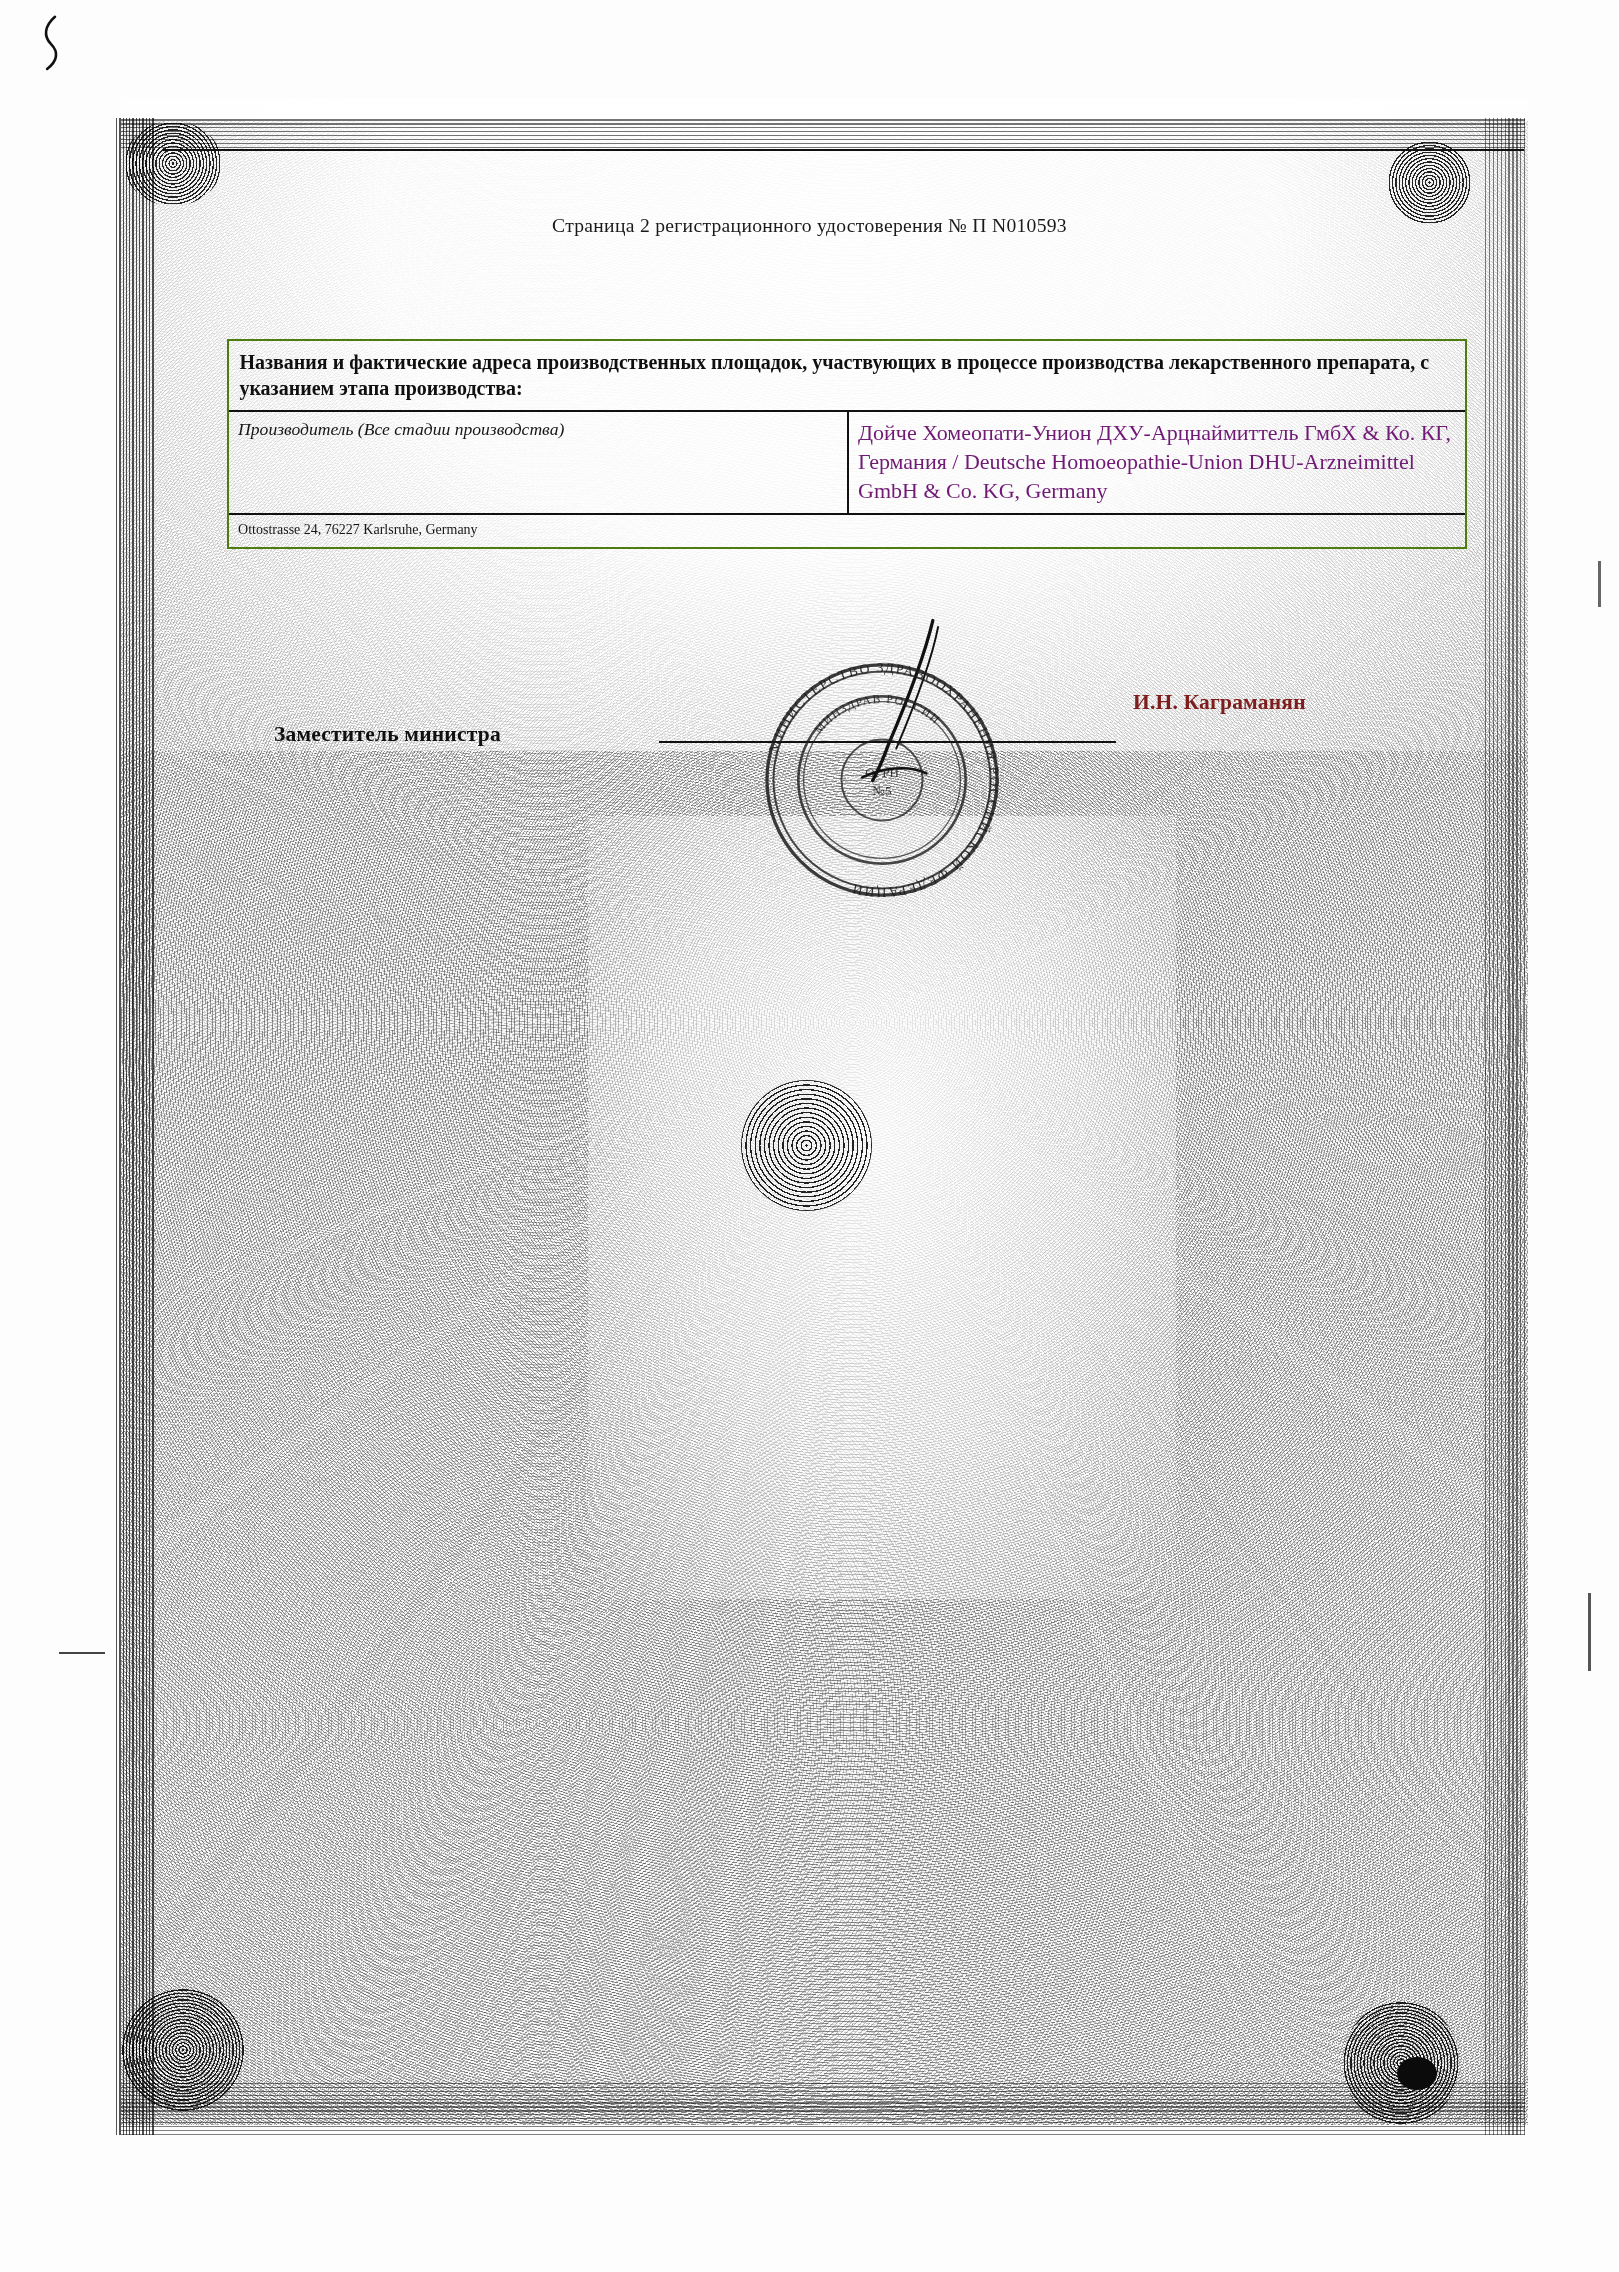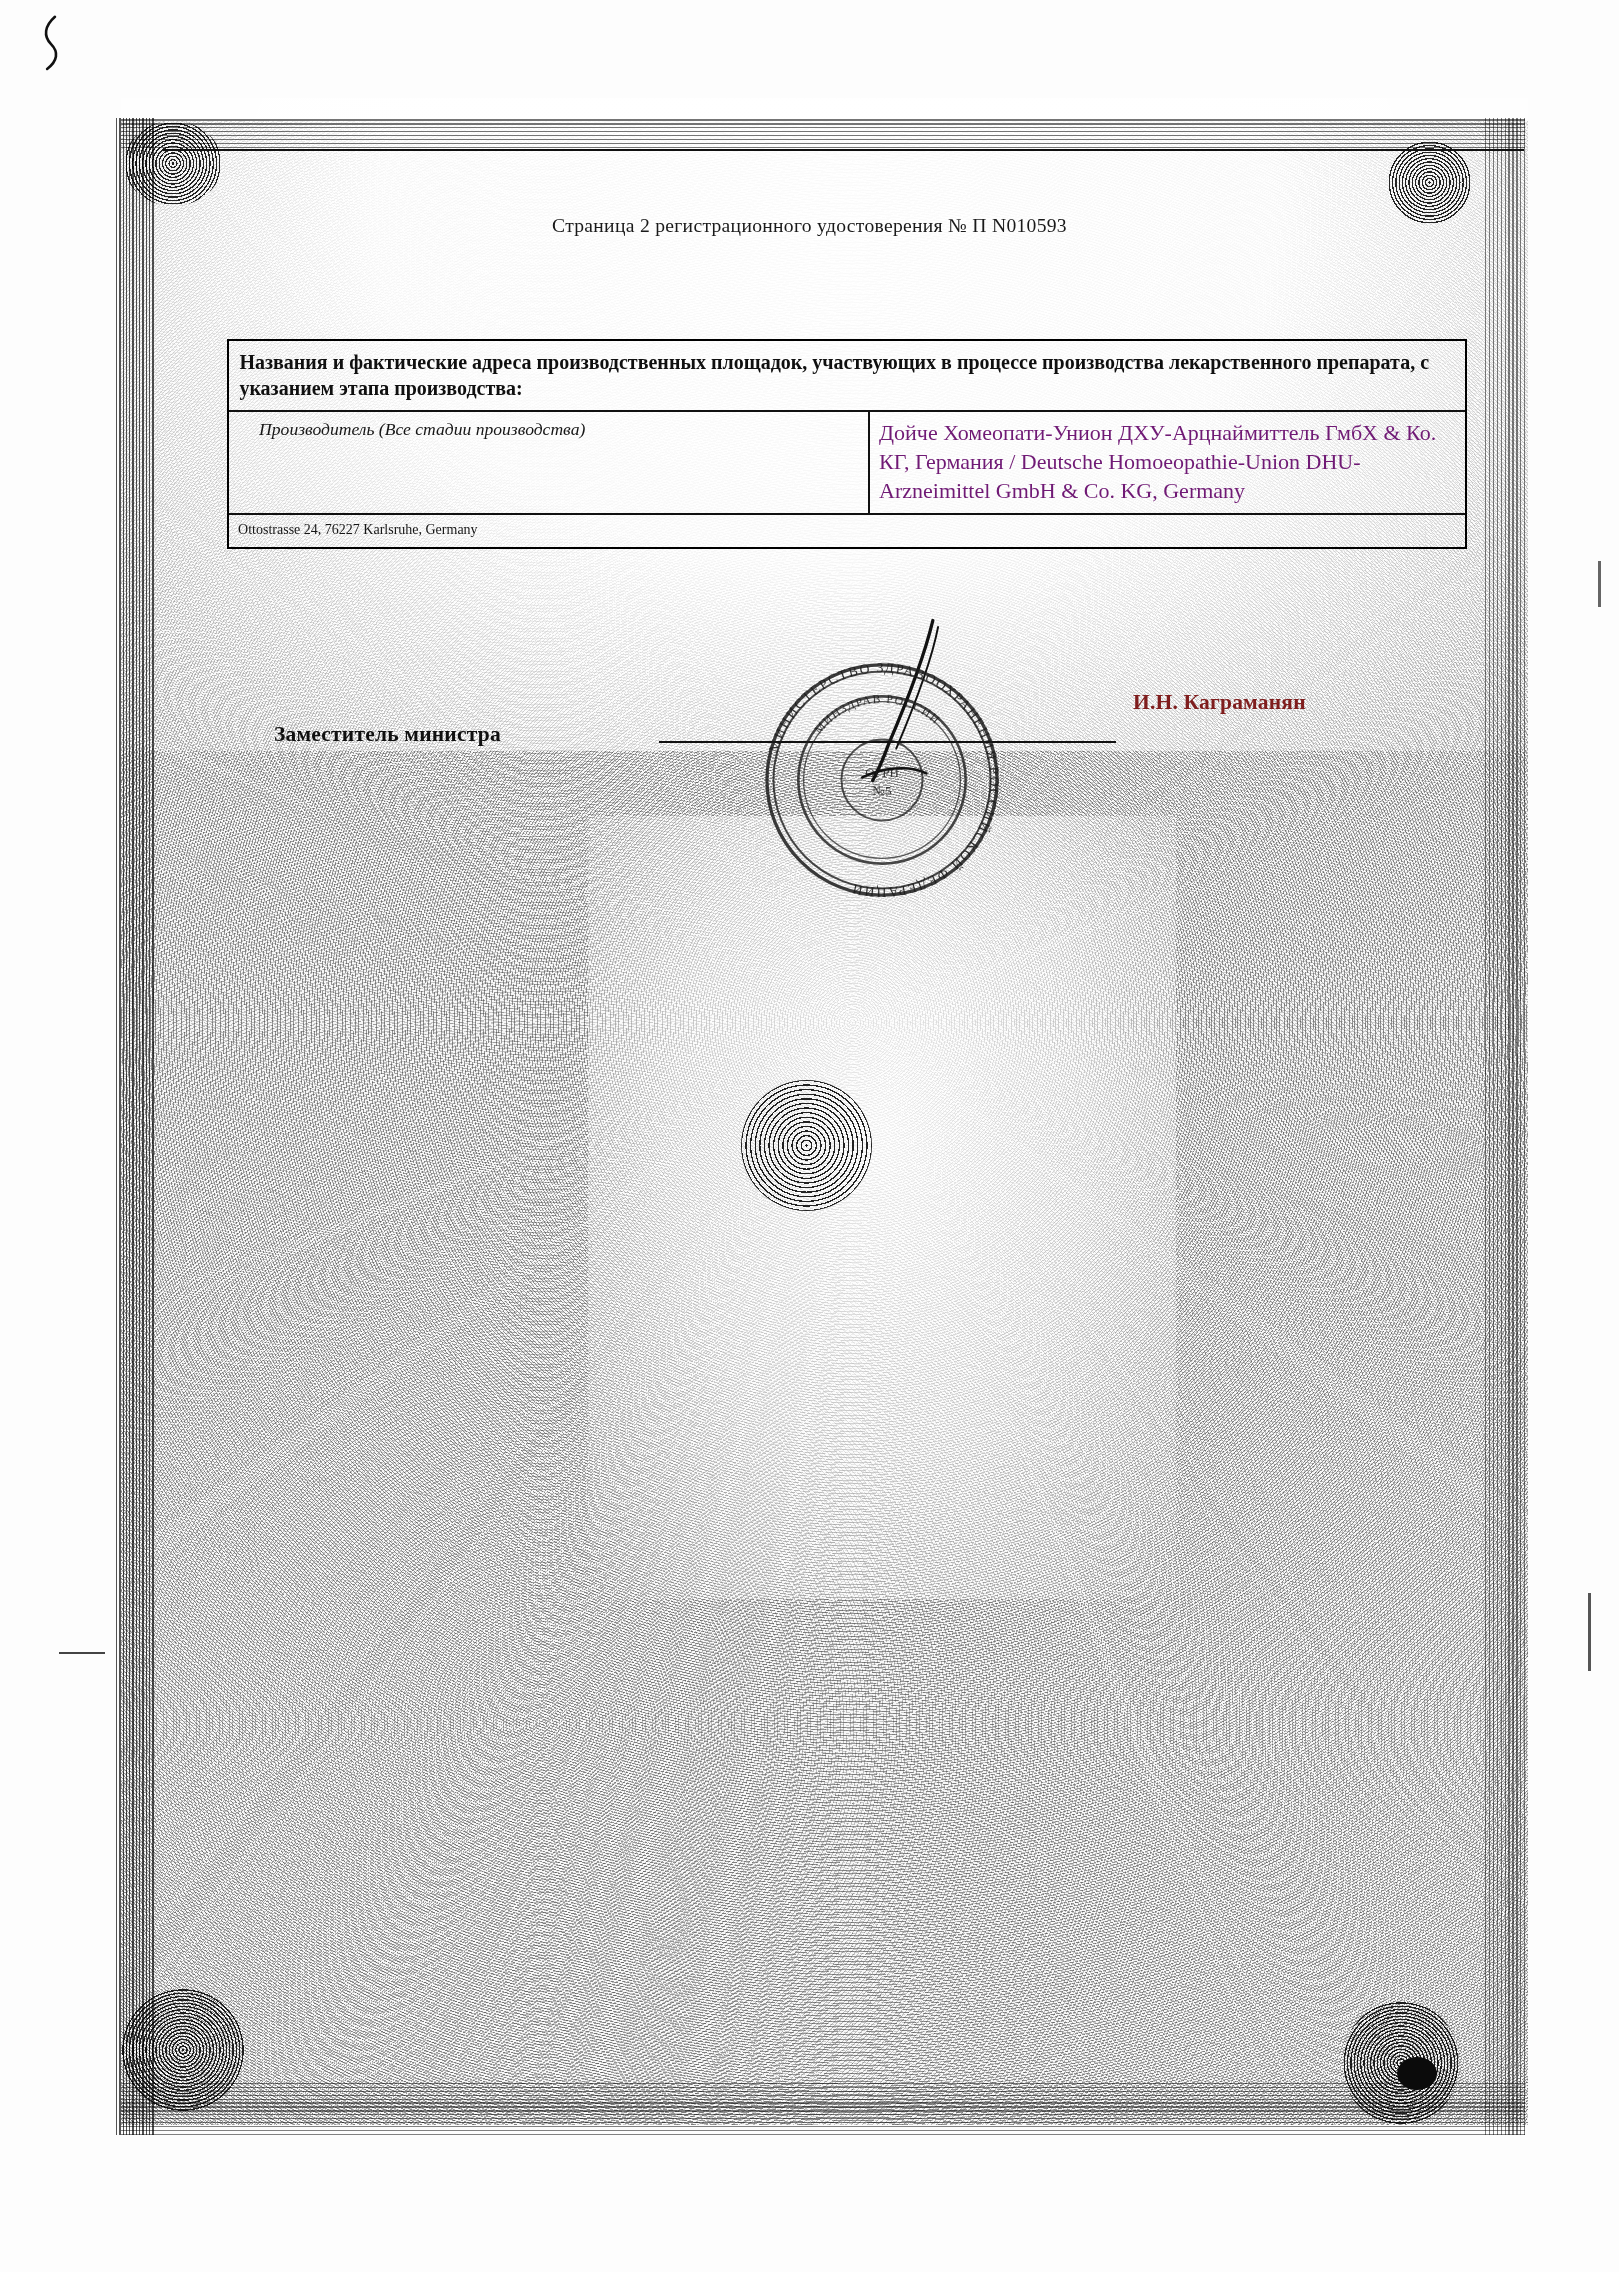--- a/index.html
+++ b/index.html
@@ -175,7 +175,7 @@
     left: 227px;
     top: 339px;
     width: 1240px;
-    border: 2px solid #000000;
+    border: 2px solid #4d7c0f;
     box-sizing: border-box;
     background: rgba(255,255,255,0.15);
   }

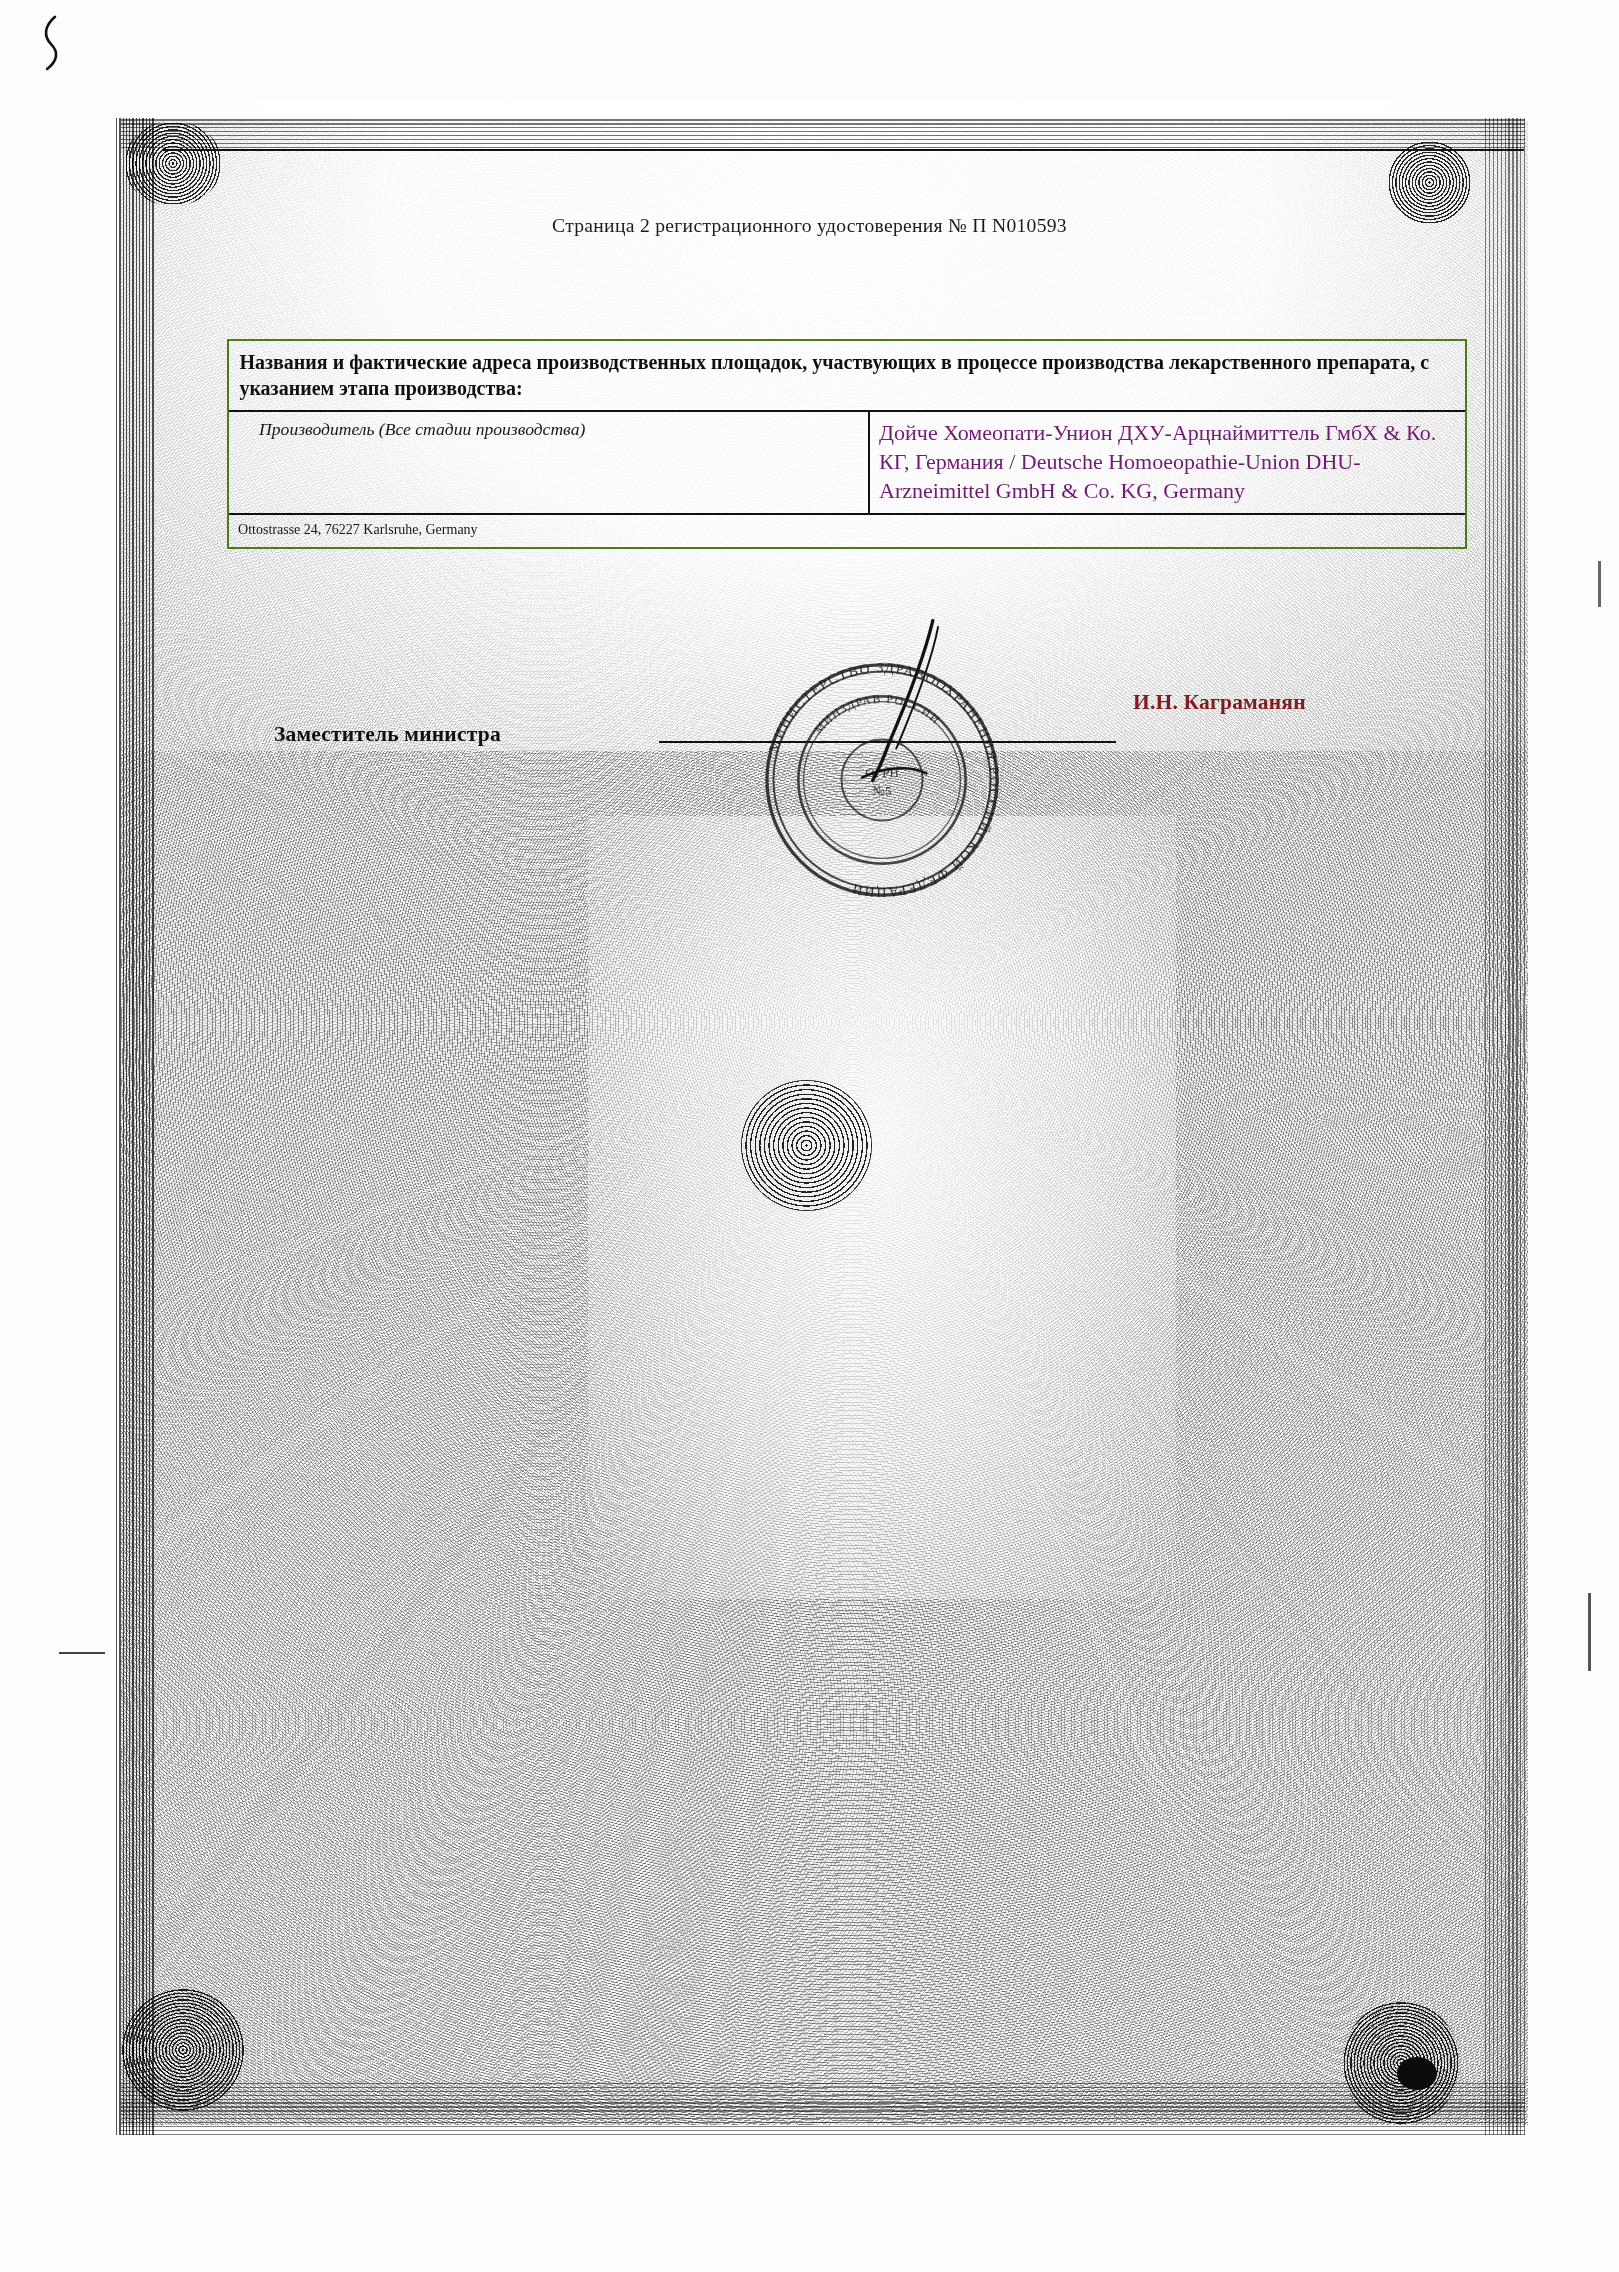--- a/index.html
+++ b/index.html
@@ -190,7 +190,6 @@
   .mfg-row {
     display: flex;
     align-items: stretch;
-    margin-left: 21px;
   }
   .mfg-cell-left {
     width: 620px;

